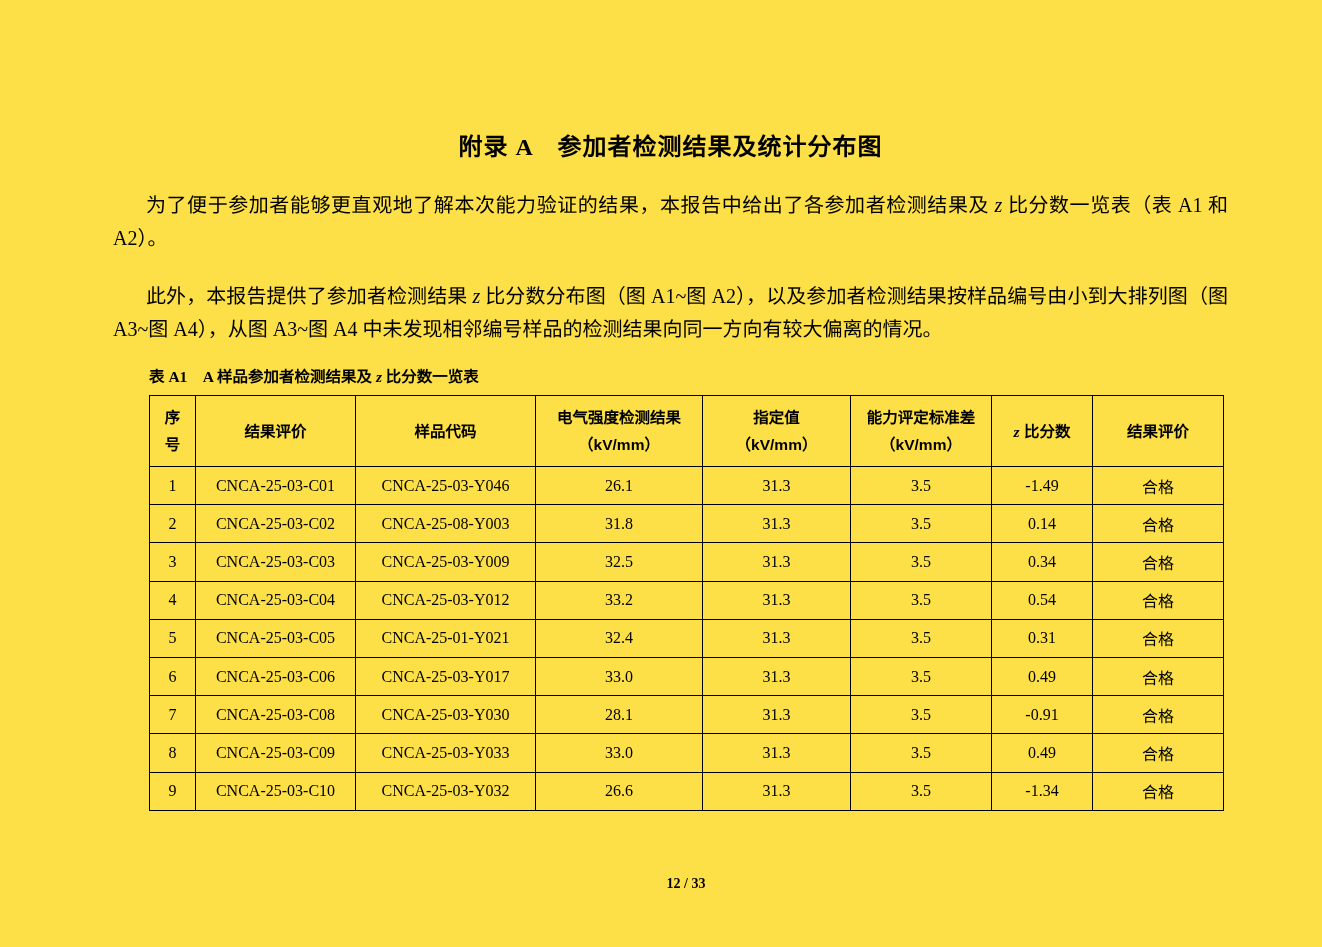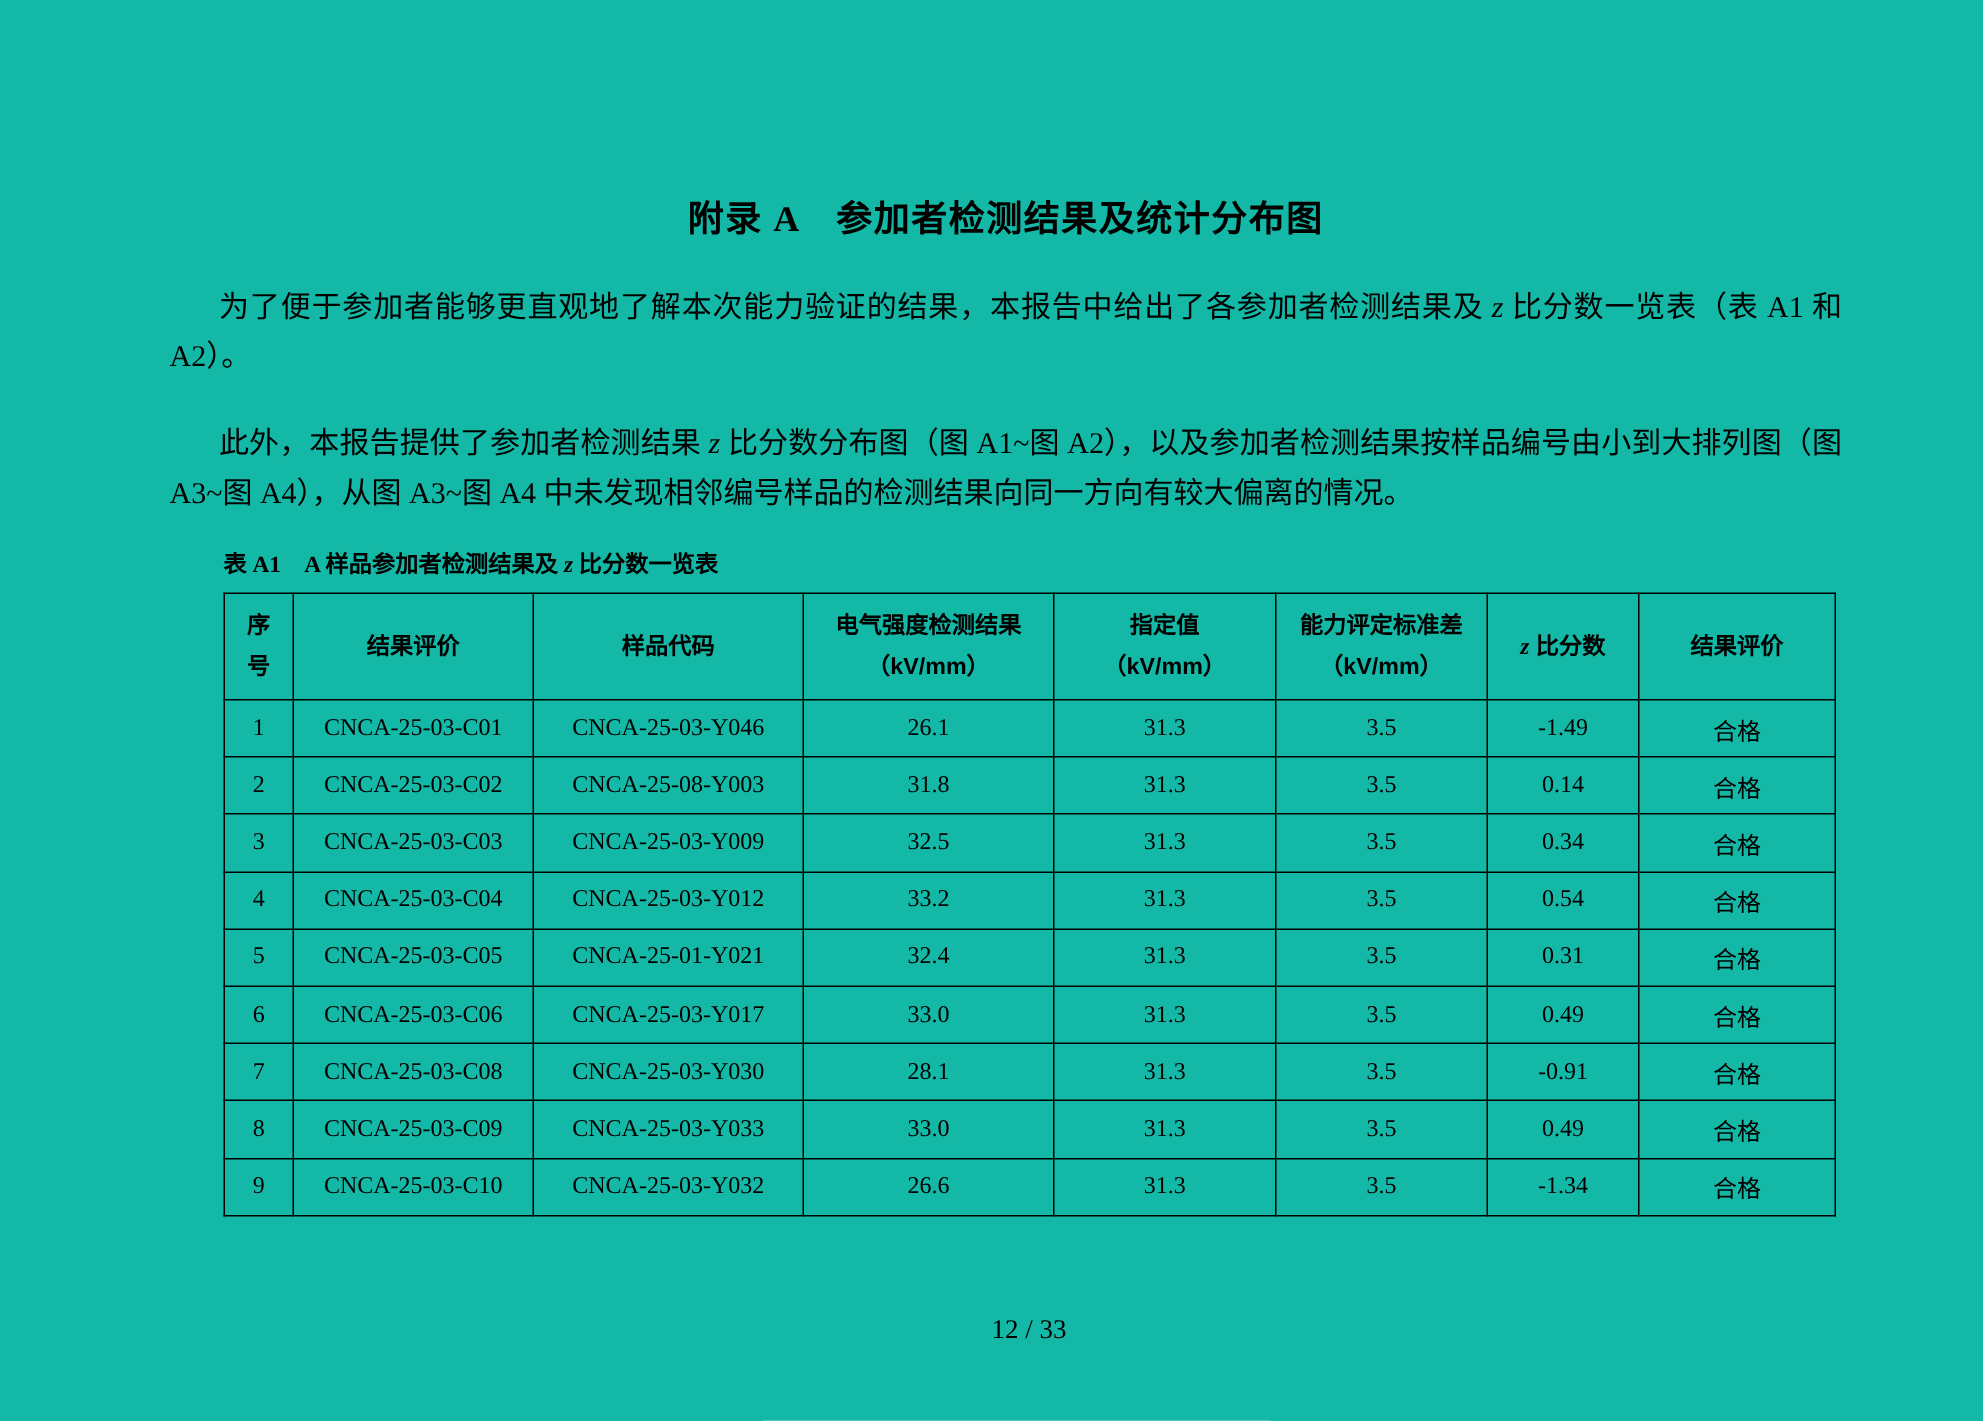--- a/index.html
+++ b/index.html
@@ -12,7 +12,7 @@
     position: relative;
     width: 1322px;
     height: 947px;
-    background: #14b8a6;
+    background: #fde047;
     overflow: hidden;
   }
   .doc {

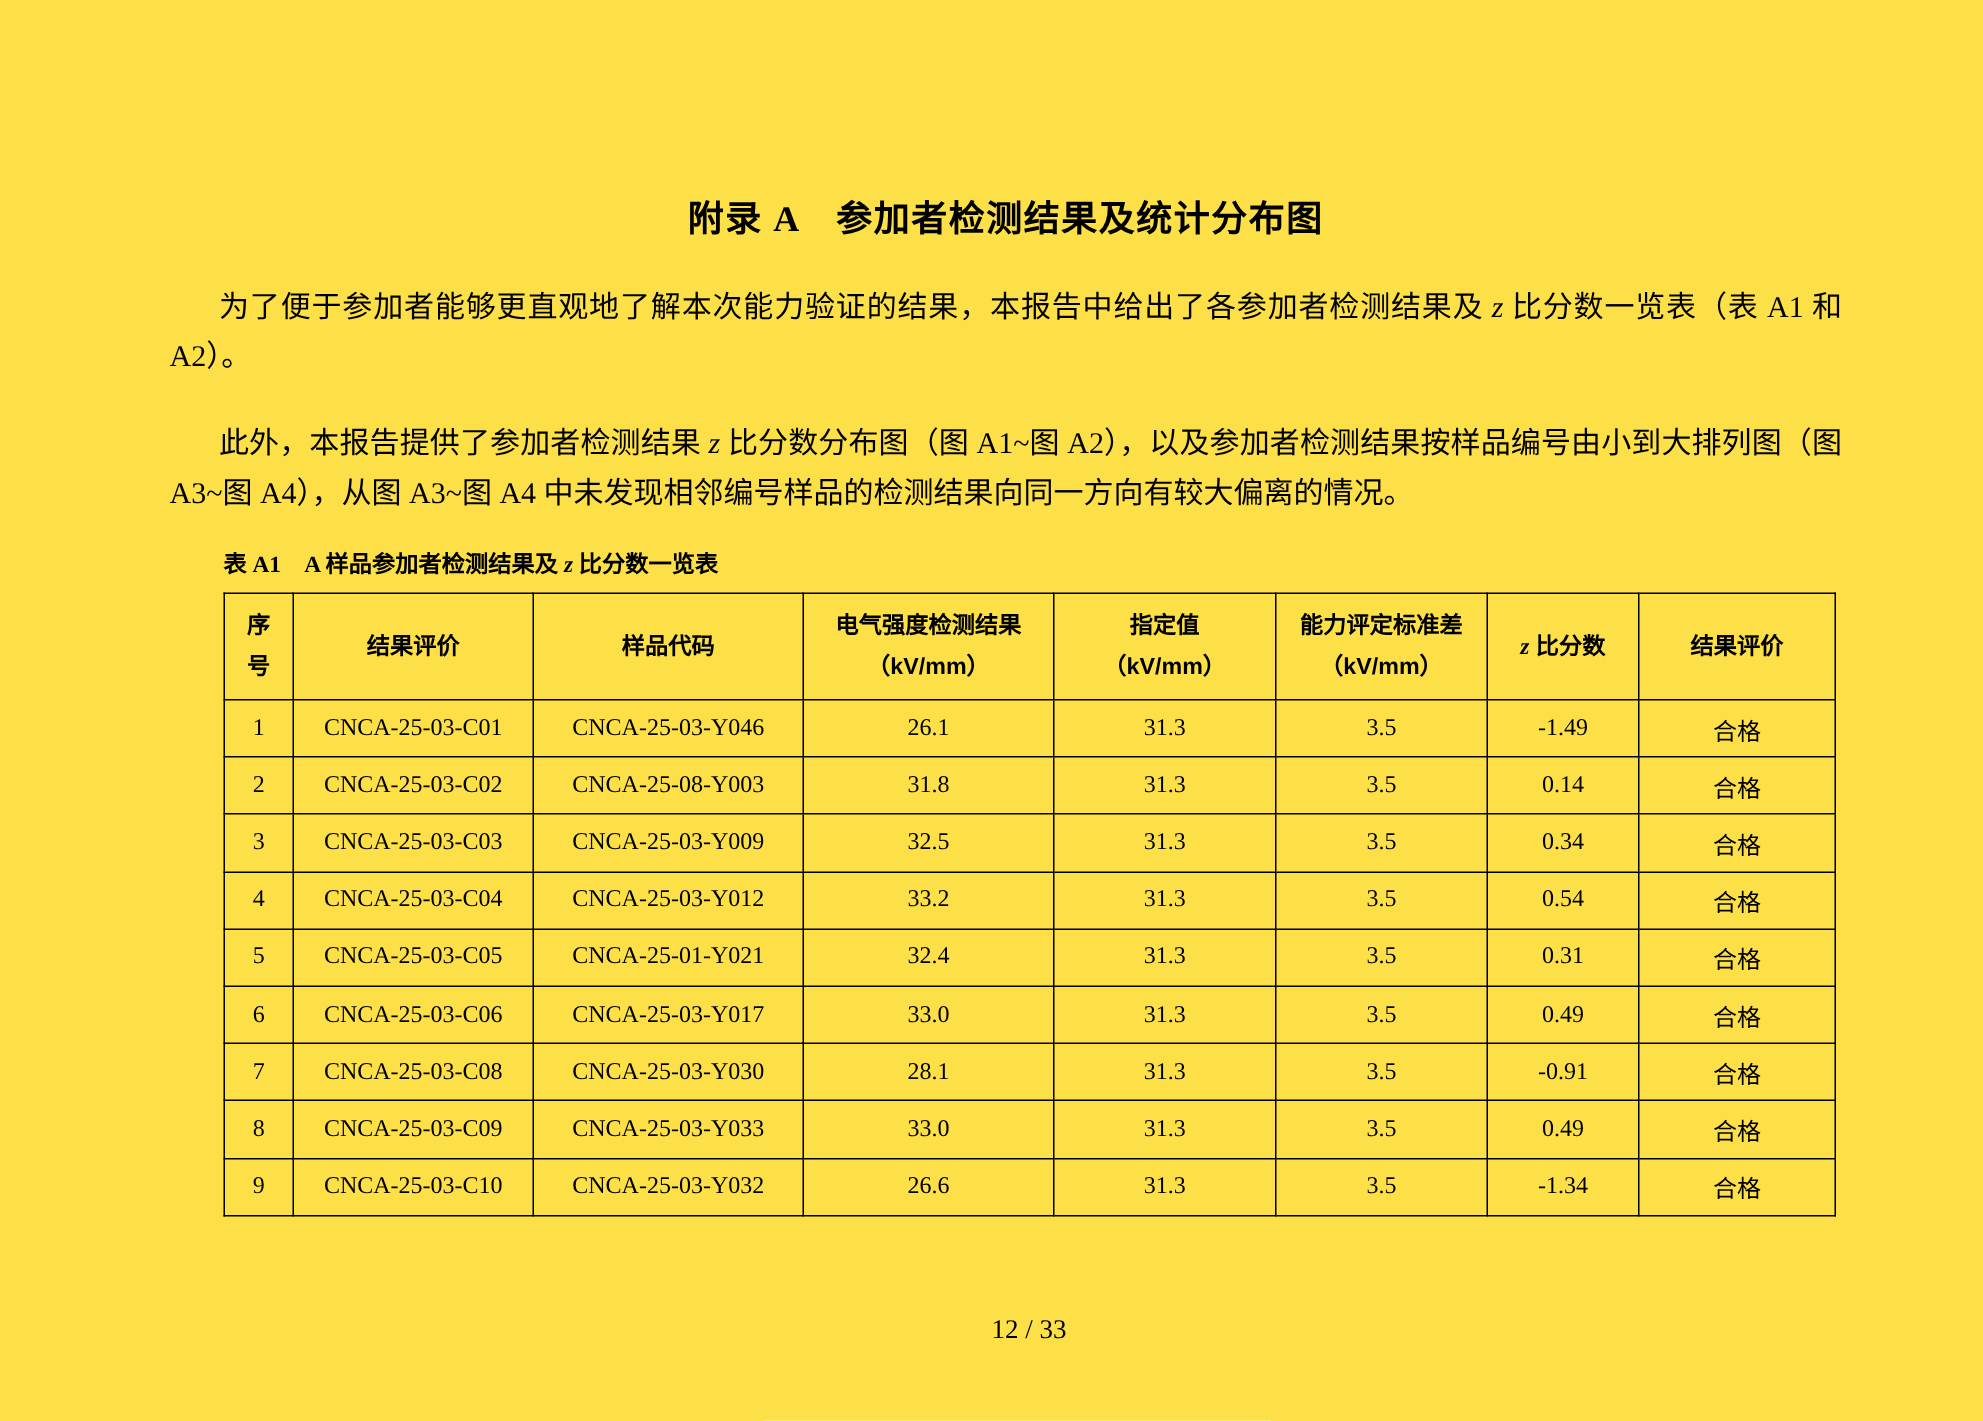--- a/index.html
+++ b/index.html
@@ -82,8 +82,8 @@
     width: 1074px;
     top: 876px;
     text-align: center;
-    font-size: 18px;
-    font-weight: normal;
+    font-size: 14px;
+    font-weight: bold;
   }
 </style>
 </head>

